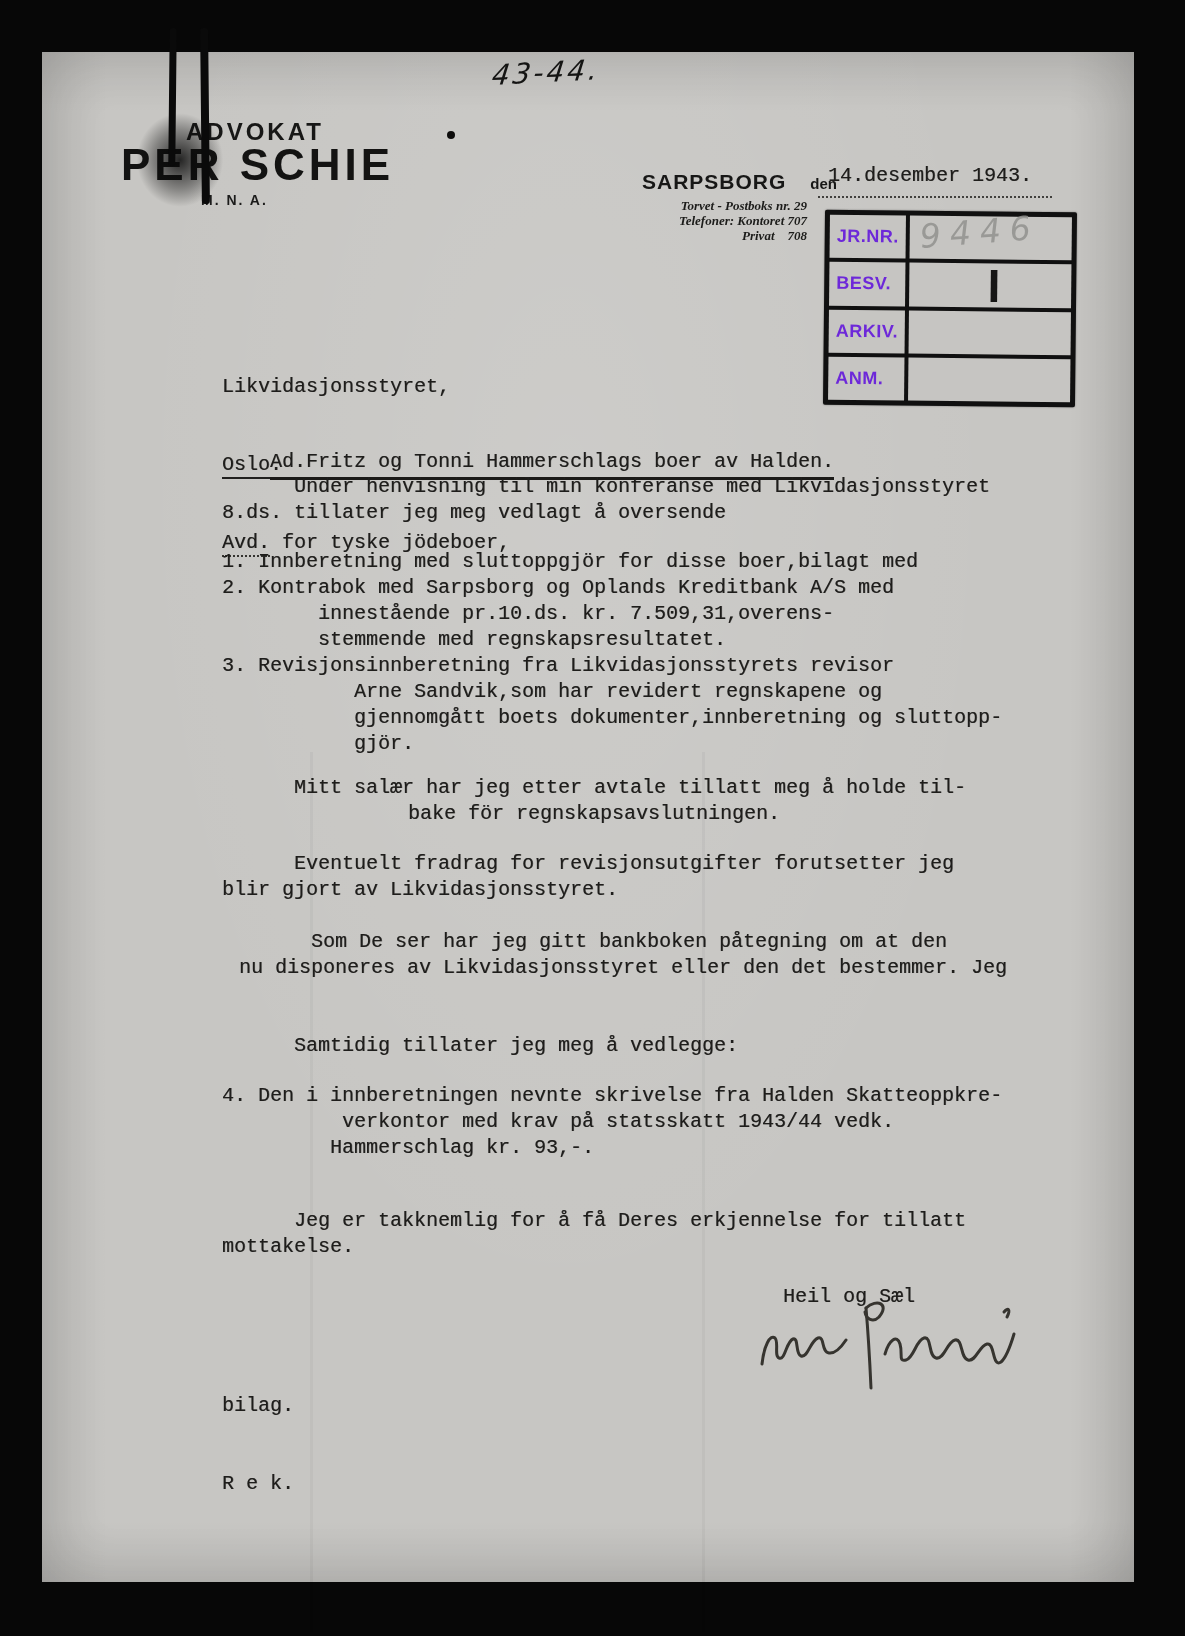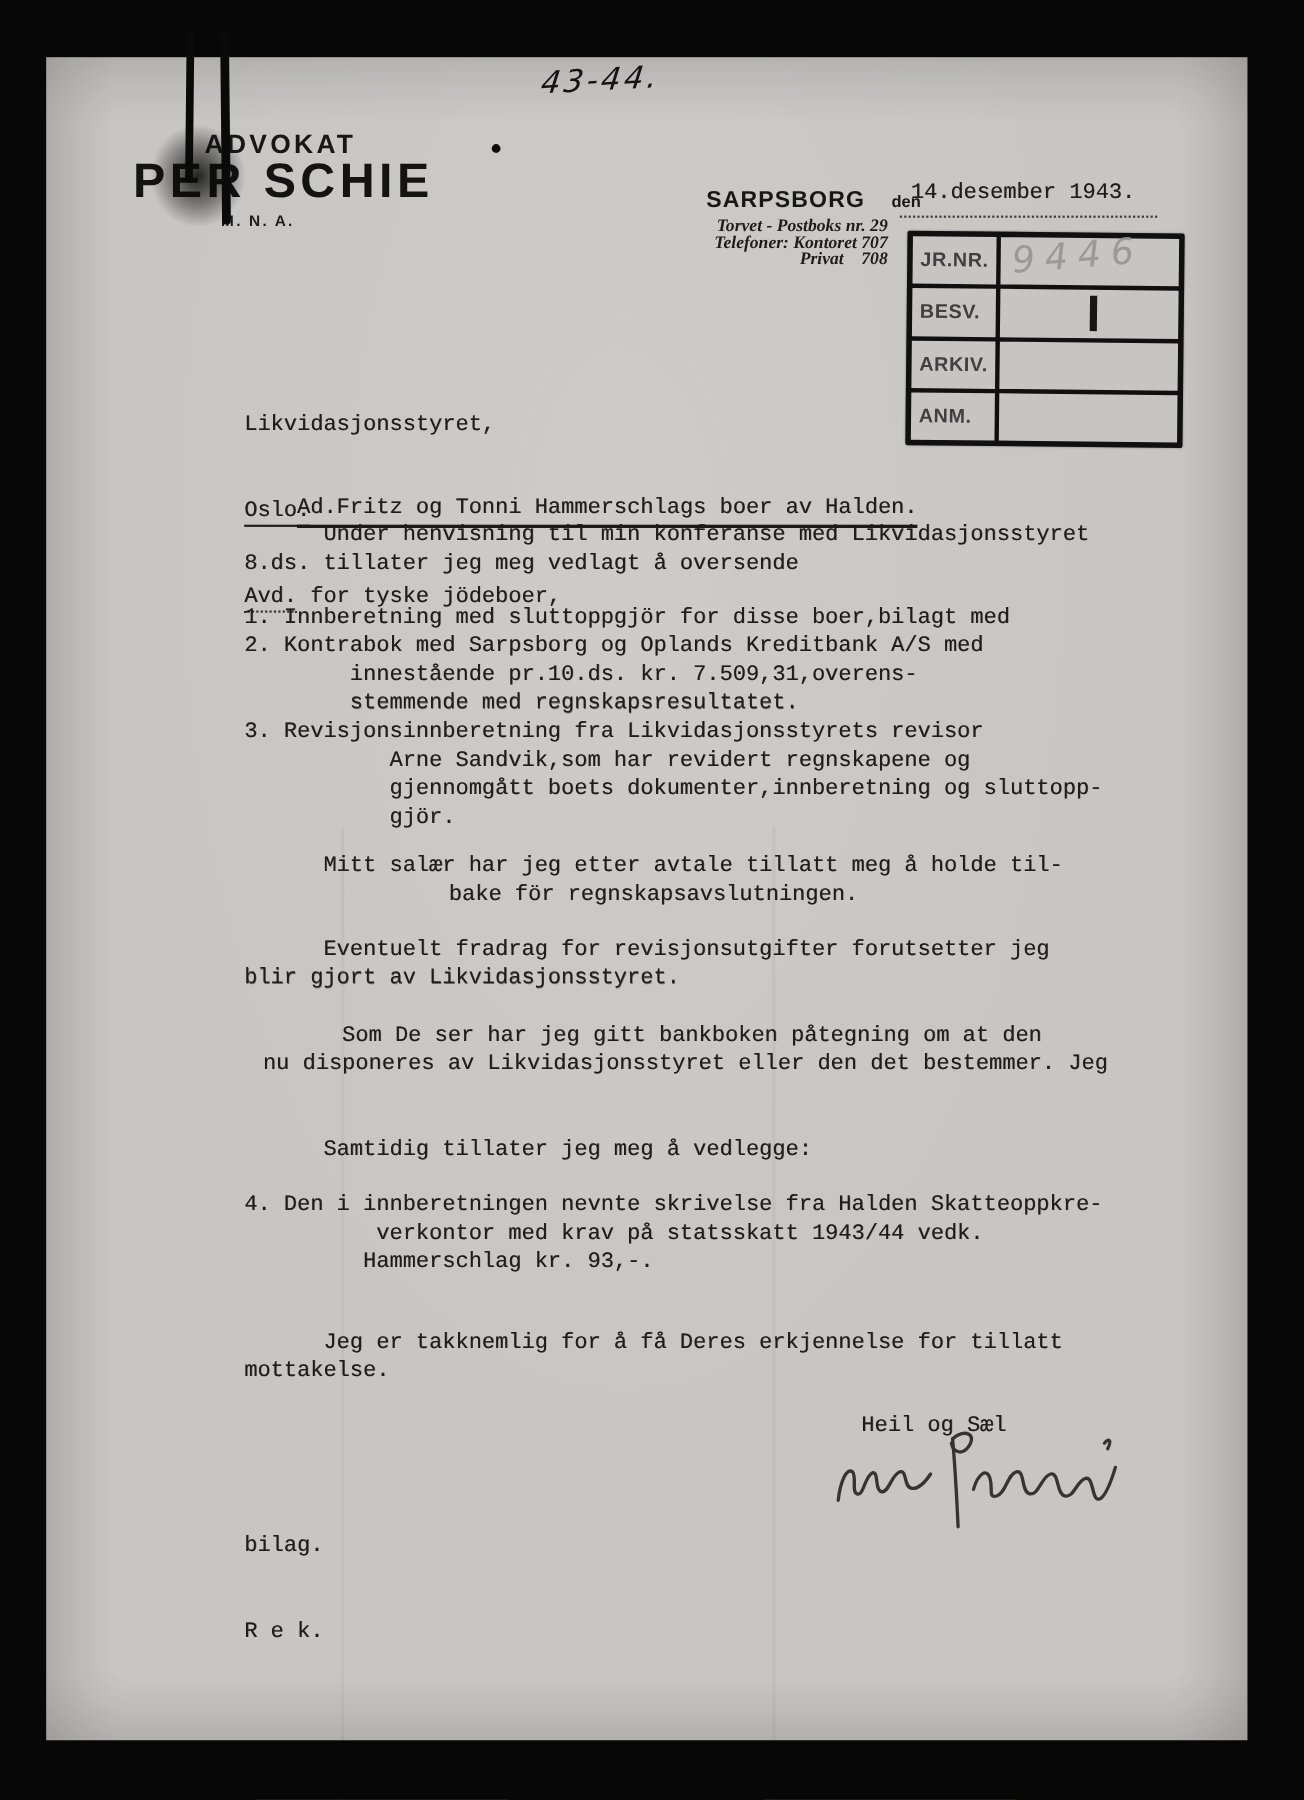--- a/index.html
+++ b/index.html
@@ -27,7 +27,7 @@
   .den{font-weight:bold;font-size:15px;margin-left:24px;}
   .addr{position:absolute;left:643px;top:198px;width:164px;text-align:right;
         font-family:"Liberation Serif",serif;font-style:italic;font-weight:bold;
-        font-size:16px;line-height:15px;color:#1c1c1a;white-space:pre;}
+        font-size:13px;line-height:15px;color:#1c1c1a;white-space:pre;}
   .date{left:828px;top:163px;}
   .date-underline{position:absolute;left:818px;top:168px;width:234px;height:28px;
         border-bottom:2px dotted #41403d;}

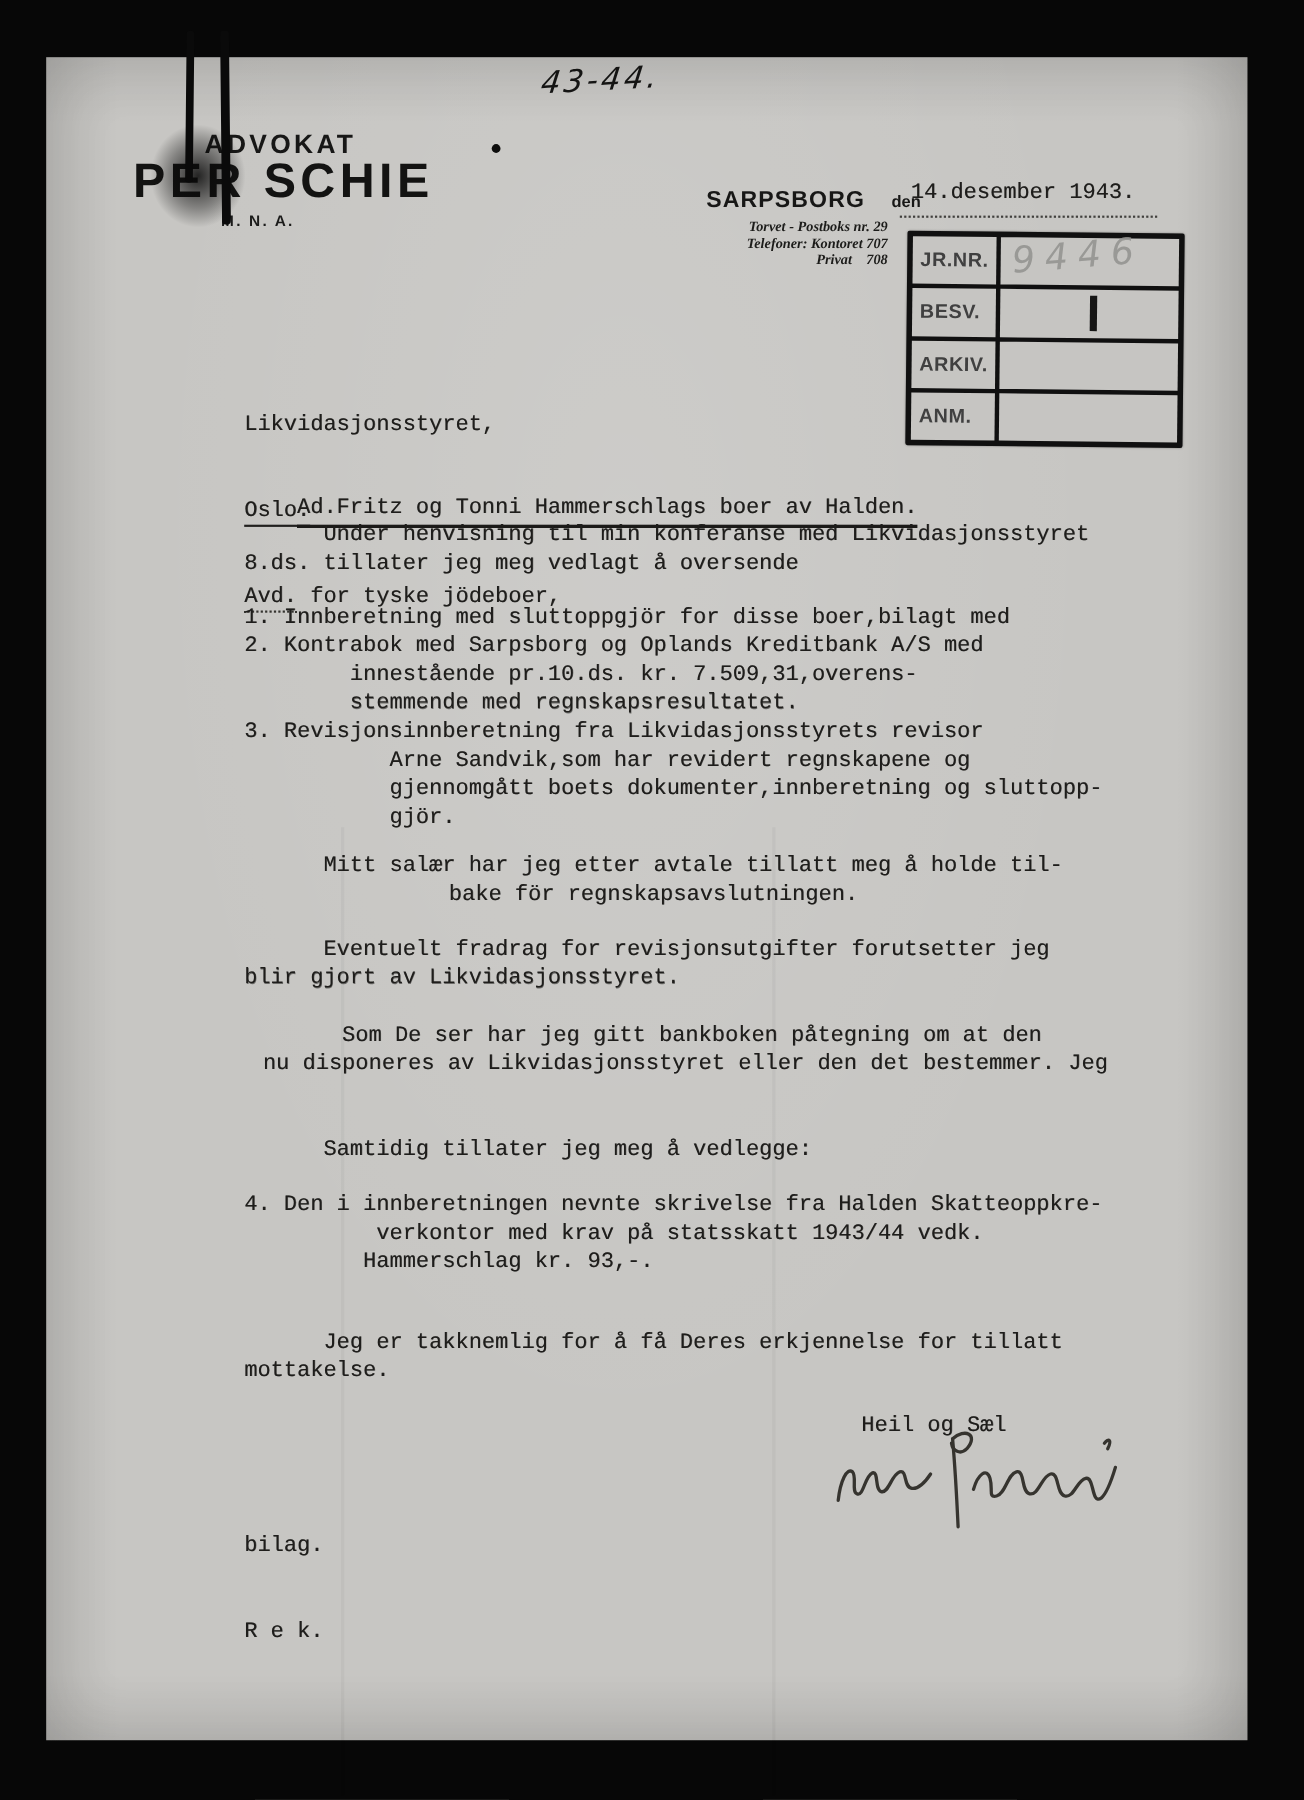--- a/index.html
+++ b/index.html
@@ -38,7 +38,7 @@
          display:grid;grid-template-columns:76px 1fr;grid-template-rows:1fr 1fr 1fr 1fr;gap:4px;
          box-shadow:0 0 2px rgba(0,0,0,0.4);}
   .stamp-cell{background:#c6c5c2;display:flex;align-items:center;position:relative;overflow:visible;}
-  .stamp-label{font-weight:bold;font-size:18px;letter-spacing:0.5px;color:#404040;padding-left:7px;
+  .stamp-label{font-weight:bold;font-size:18px;letter-spacing:0.5px;color:#6d28d9;padding-left:7px;
          font-family:"Liberation Sans",sans-serif;}
   .pencil{position:absolute;left:10px;top:-4px;font-family:"DejaVu Sans",sans-serif;font-style:italic;
          font-size:33px;letter-spacing:9px;color:#92928f;transform:rotate(-5deg);opacity:0.85;}

